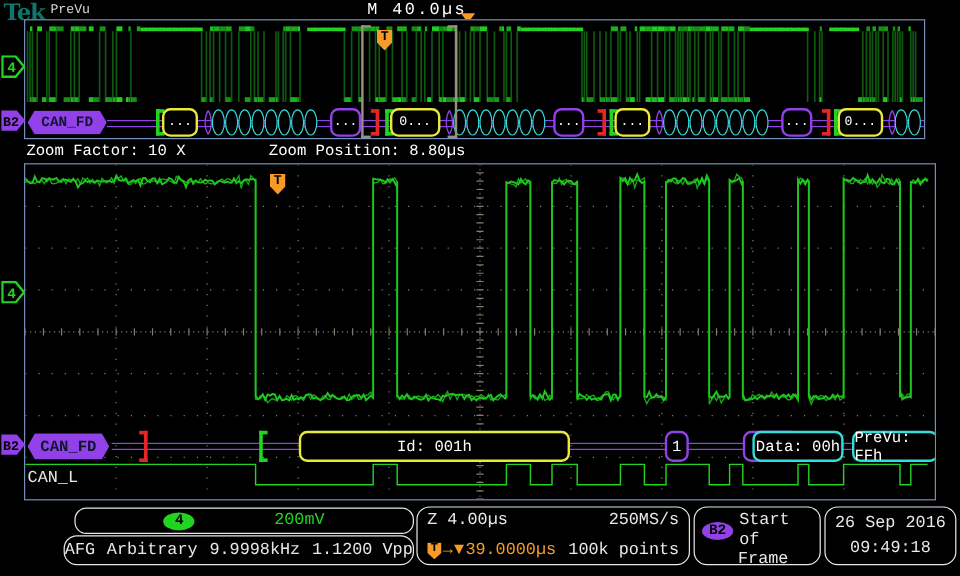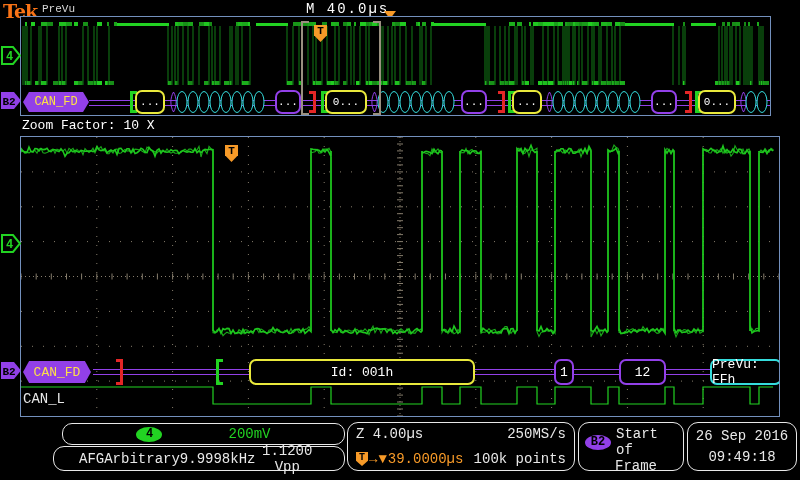--- a/index.html
+++ b/index.html
@@ -7,7 +7,7 @@
     font-family:"Liberation Mono","DejaVu Sans Mono",monospace;color:var(--text);}
   .abs{position:absolute;}
   
-  #logo{left:3px;top:0px;font-family:"DejaVu Serif",serif;font-weight:bold;font-size:19px;color:#f97316;letter-spacing:-1px;}
+  #logo{left:3px;top:0px;font-family:"DejaVu Serif",serif;font-weight:bold;font-size:19px;color:#0f766e;letter-spacing:-1px;}
   #acqmode{left:42px;top:3px;font-size:11px;color:#d8d8d8;}
   #timebase{left:306px;top:1px;font-size:14px;color:#fff;letter-spacing:2px;}
   #trig-pos{left:384px;top:11px;width:0;height:0;border-left:6px solid transparent;border-right:6px solid transparent;border-top:8px solid var(--orange);}

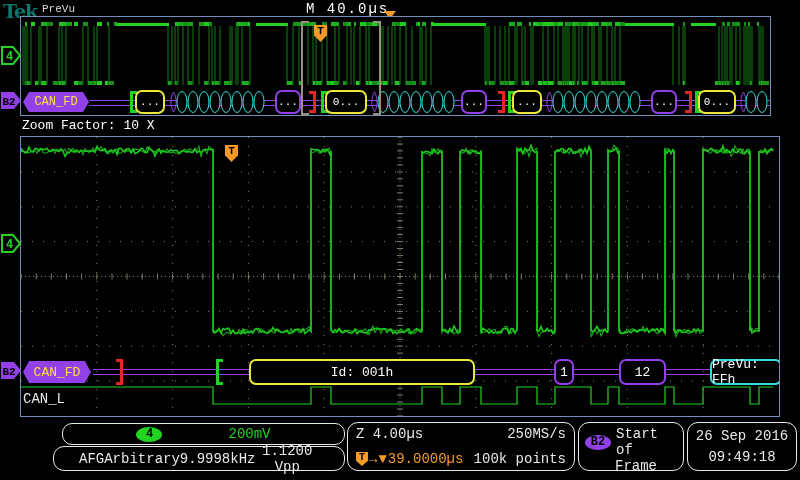--- a/index.html
+++ b/index.html
@@ -21,7 +21,7 @@
   
   .drow{position:absolute;left:0;width:100%;}
   .busline{position:absolute;height:4px;border-top:1px solid var(--purple);border-bottom:1px solid var(--purple);}
-  .d-hex{position:absolute;background:var(--purple);color:#fde047;font-weight:normal;font-size:13px;
+  .d-hex{position:absolute;background:var(--purple);color:#0f172a;font-weight:bold;font-size:13px;
      display:flex;align-items:center;justify-content:center;
      clip-path:polygon(0 50%,9% 0,91% 0,100% 50%,91% 100%,9% 100%);}
   .d-box{position:absolute;background:#000;color:#fff;border:2px solid;border-radius:7px;

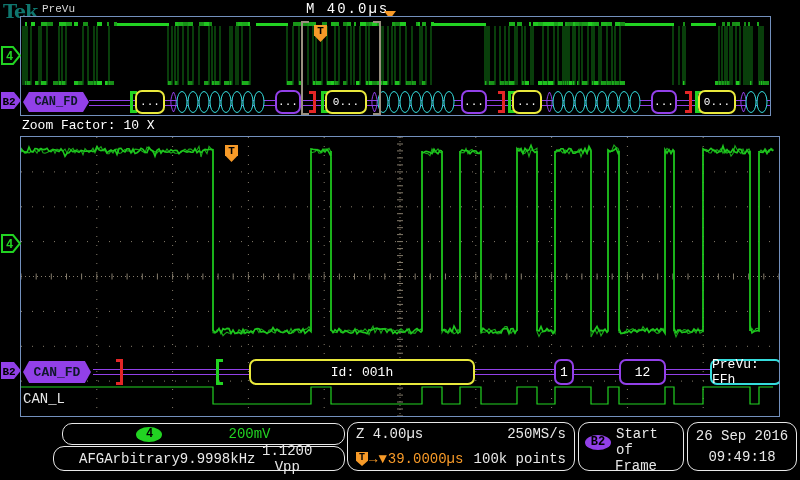--- a/index.html
+++ b/index.html
@@ -485,6 +485,7 @@
 
   <div class="abs" id="zoombar">
     <span id="zf">Zoom Factor: 10 X</span>
+    <span id="zp">Zoom Position: 8.80µs</span>
   </div>
 
   <div class="abs win" id="zw">

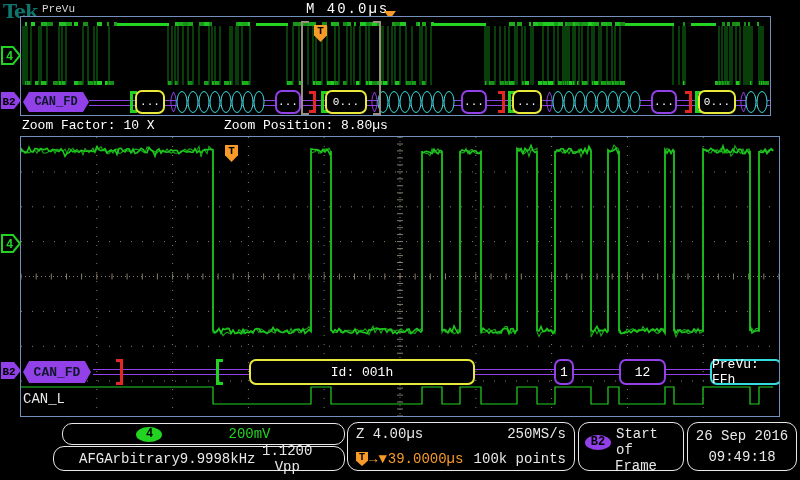--- a/index.html
+++ b/index.html
@@ -612,6 +612,7 @@
         <div class="d-box yb" style="left:228px;width:226px">Id: 001h</div>
         <div class="d-box pb" style="left:533px;width:20px">1</div>
         <div class="d-box pb" style="left:598px;width:47px">12</div>
+        <div class="d-box cb" style="left:606px;width:76px">Data: 00h</div>
         <div class="d-box cb" style="left:689px;width:72px">PreVu: FFh</div>
       </div>
     <svg class="abs" id="zw-dig" width="758" height="24" style="left:0;top:246px">

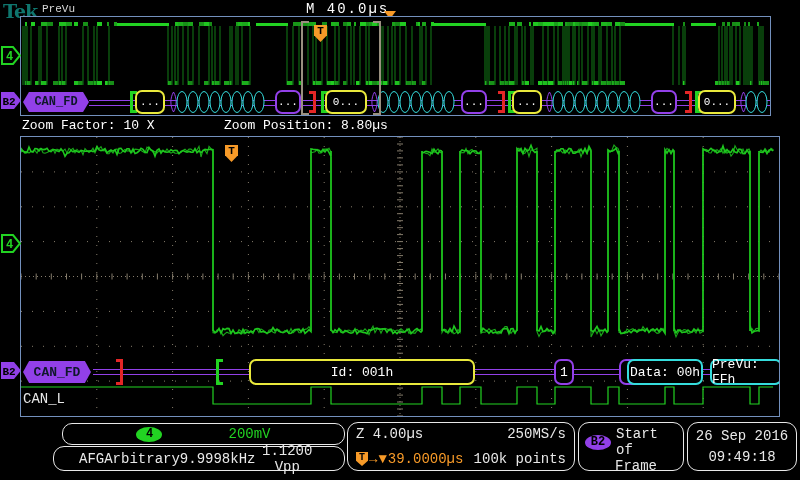--- a/index.html
+++ b/index.html
@@ -59,7 +59,7 @@
   
   .sbox{position:absolute;border:1px solid #e8e8e8;border-radius:11px;background:#000;box-sizing:border-box;font-size:14px;color:#e8e8e8;}
   #ch-box{left:62px;top:423px;width:283px;height:22px;border-radius:10px;display:flex;align-items:center;justify-content:center;gap:18px;}
-  #afg-box{left:53px;top:446px;width:292px;height:25px;display:flex;align-items:center;padding:0 25px;justify-content:space-between;text-align:center;}
+  #afg-box{left:53px;top:446px;width:292px;height:25px;display:flex;align-items:center;padding:0 0;justify-content:space-between;}
   #z-box{left:347px;top:422px;width:228px;height:49px;padding:3px 8px;display:flex;flex-direction:column;justify-content:space-between;}
   #z-box .zrow{display:flex;justify-content:space-between;align-items:flex-end;}
   #b2-box{left:578px;top:422px;width:106px;height:49px;padding:3px 6px;}

